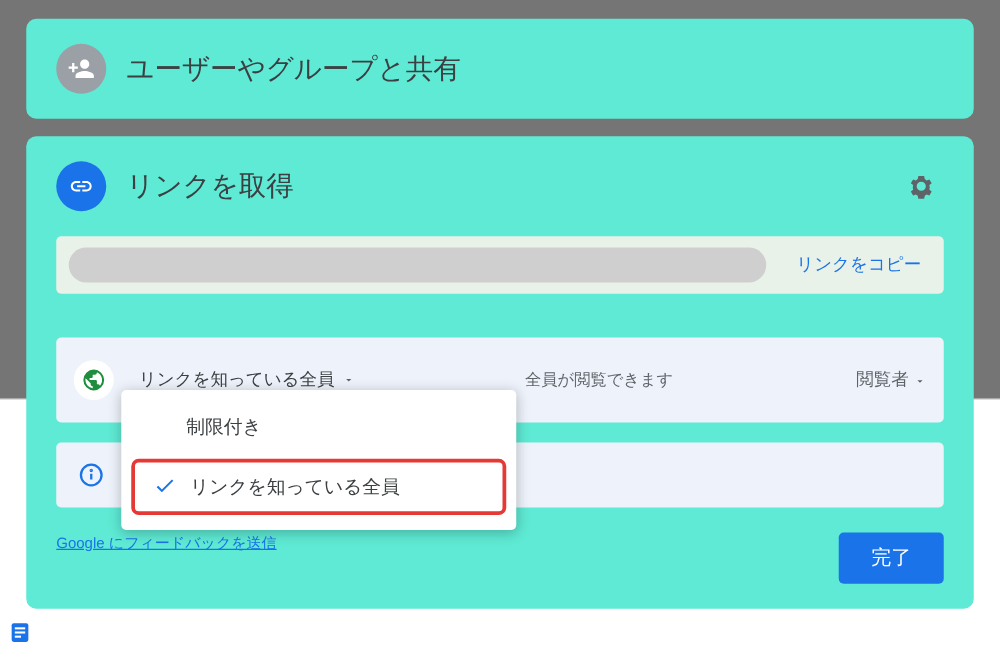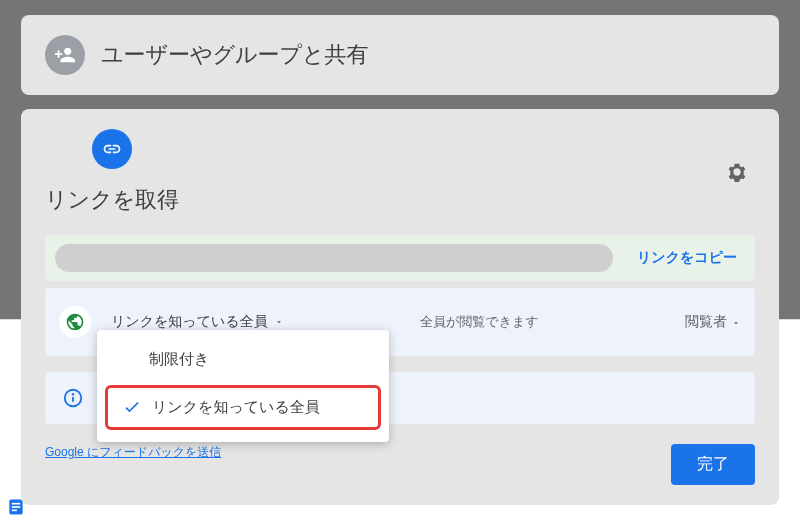--- a/index.html
+++ b/index.html
@@ -5,7 +5,7 @@
     * { box-sizing: border-box; margin: 0; padding: 0; }
     body { font-family: 'Hiragino Sans', 'Meiryo', Arial, sans-serif; background: #757575; display: flex; justify-content: center; align-items: flex-start; height: 529px; width: 800px; overflow: hidden; position: relative; }
     .container { width: 758px; margin-top: 15px; }
-    .card { background: #e5e5e5; border-radius: 8px; margin-bottom: 14px; padding: 20px 24px; }
+    .card { background: #5eead4; border-radius: 8px; margin-bottom: 14px; padding: 20px 24px; }
     .card-header { display: flex; align-items: center; gap: 16px; }
     .circle-icon { width: 40px; height: 40px; border-radius: 50%; display: flex; align-items: center; justify-content: center; flex-shrink: 0; }
     .circle-gray { background: #9aa0a6; }

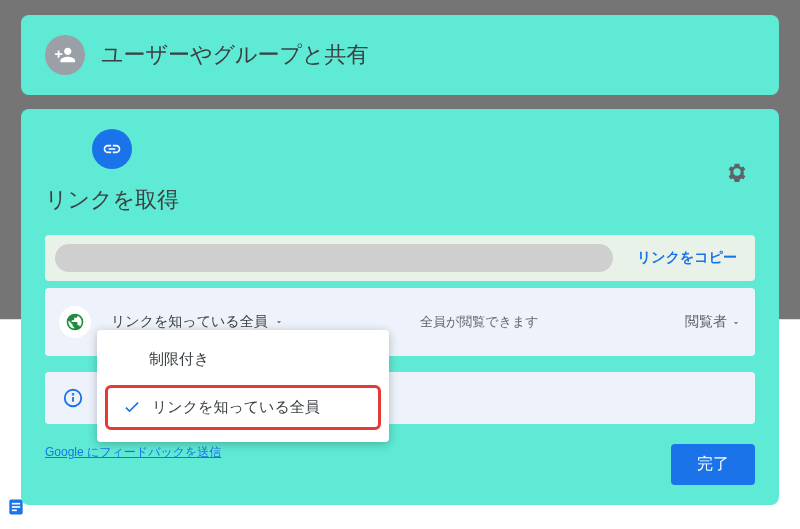--- a/index.html
+++ b/index.html
@@ -13,7 +13,7 @@
     .card-title { font-size: 22px; color: #3c4043; font-weight: 400; }
     .card-sub { color: #5f6368; font-size: 14px; margin-top: 22px; }
     .get-link-header { display: flex; align-items: center; justify-content: space-between; }
-    .get-link-left { display: flex; align-items: center; gap: 16px; flex-direction: column; }
+    .get-link-left { display: flex; align-items: center; gap: 16px; }
     .gear-btn { width: 36px; height: 36px; display: flex; align-items: center; justify-content: center; cursor: pointer; border-radius: 50%; }
     .link-row { display: flex; align-items: center; gap: 12px; margin-top: 20px; background: #e8f2e9; border-radius: 4px; padding: 6px 6px 6px 10px; }
     .link-bar { flex: 1; height: 28px; background: #cfcfcf; border-radius: 14px; }

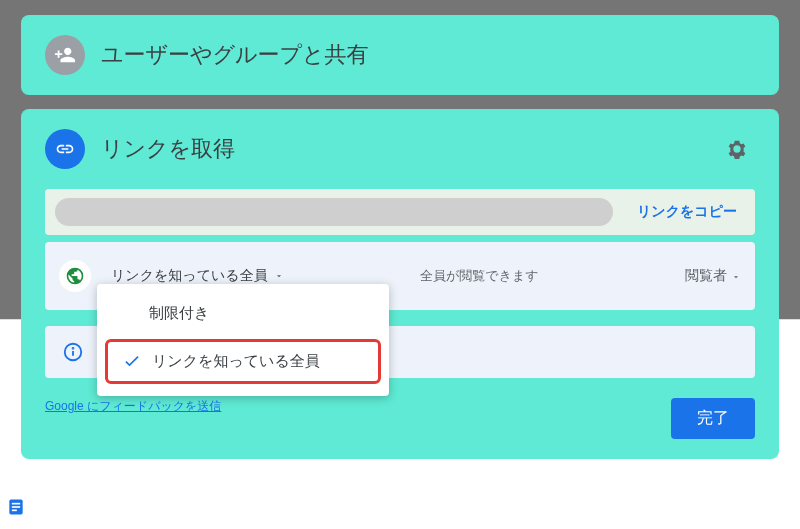--- a/index.html
+++ b/index.html
@@ -17,7 +17,7 @@
     .gear-btn { width: 36px; height: 36px; display: flex; align-items: center; justify-content: center; cursor: pointer; border-radius: 50%; }
     .link-row { display: flex; align-items: center; gap: 12px; margin-top: 20px; background: #e8f2e9; border-radius: 4px; padding: 6px 6px 6px 10px; }
     .link-bar { flex: 1; height: 28px; background: #cfcfcf; border-radius: 14px; }
-    .copy-link { color: #1a73e8; font-size: 14px; font-weight: 700; padding: 8px 12px; cursor: pointer; white-space: nowrap; }
+    .copy-link { color: #1a73e8; font-size: 14px; font-weight: 400; padding: 8px 12px; cursor: pointer; white-space: nowrap; }
     .access-section { background: #eef3fb; border-radius: 4px; padding: 10px 14px; margin-top: 7px; position: relative; }
     .access-row { display: flex; align-items: center; gap: 18px; min-height: 48px; }
     .globe-icon { width: 32px; height: 32px; border-radius: 50%; background: #fff; display: flex; align-items: center; justify-content: center; flex-shrink: 0; }

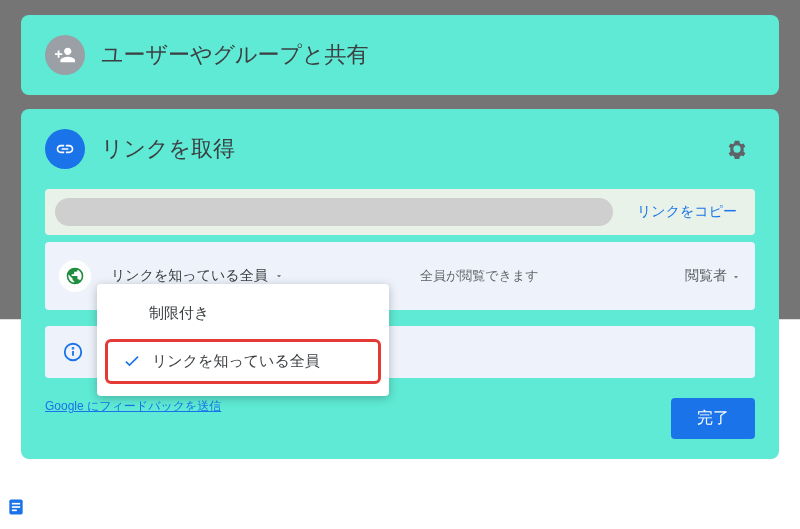--- a/index.html
+++ b/index.html
@@ -18,7 +18,7 @@
     .link-row { display: flex; align-items: center; gap: 12px; margin-top: 20px; background: #e8f2e9; border-radius: 4px; padding: 6px 6px 6px 10px; }
     .link-bar { flex: 1; height: 28px; background: #cfcfcf; border-radius: 14px; }
     .copy-link { color: #1a73e8; font-size: 14px; font-weight: 400; padding: 8px 12px; cursor: pointer; white-space: nowrap; }
-    .access-section { background: #eef3fb; border-radius: 4px; padding: 10px 14px; margin-top: 7px; position: relative; }
+    .access-section { background: #eef3fb; border-radius: 4px; padding: 10px 14px; margin-top: 35px; position: relative; }
     .access-row { display: flex; align-items: center; gap: 18px; min-height: 48px; }
     .globe-icon { width: 32px; height: 32px; border-radius: 50%; background: #fff; display: flex; align-items: center; justify-content: center; flex-shrink: 0; }
     .access-dropdown { display: flex; align-items: center; gap: 6px; color: #3c4043; font-size: 14px; font-weight: 500; cursor: pointer; padding: 6px 2px; }

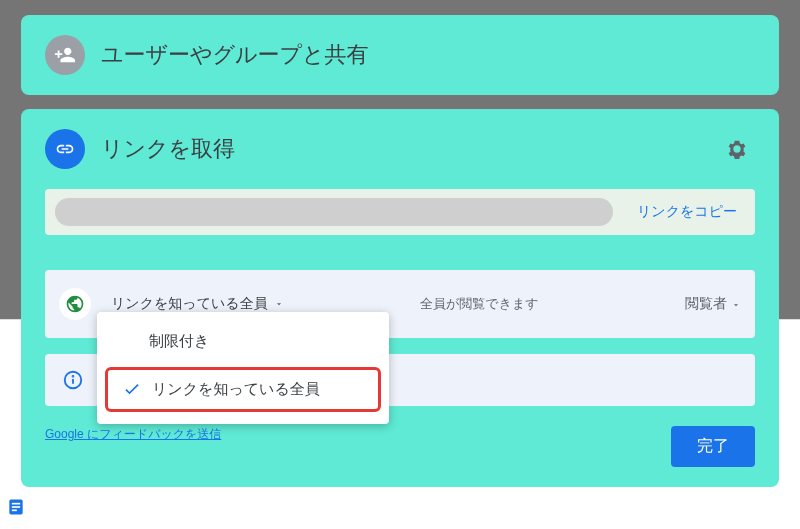--- a/index.html
+++ b/index.html
@@ -30,7 +30,7 @@
     .footer-row { display: flex; align-items: flex-start; justify-content: space-between; margin-top: 20px; }
     .feedback-link { color: #1a73e8; font-size: 12px; text-decoration: underline; cursor: pointer; }
     .done-btn { background: #1a73e8; color: #fff; border: none; padding: 10px 26px; border-radius: 4px; font-size: 16px; font-weight: 500; cursor: pointer; }
-    .dropdown-menu { position: absolute; top: 42px; left: 52px; background: #fff; border-radius: 4px; box-shadow: 0 2px 10px rgba(0,0,0,0.25); width: 292px; z-index: 10; padding: 8px 0; }
+    .dropdown-menu { position: absolute; top: 42px; left: 52px; background: #fff; border-radius: 4px; box-shadow: 0 2px 10px rgba(0,0,0,0.25); width: 316px; z-index: 10; padding: 8px 0; }
     .dropdown-item { padding: 12px 18px 12px 52px; font-size: 15px; color: #3c4043; cursor: pointer; position: relative; display: flex; align-items: center; }
     .dropdown-item.selected { border: 3px solid #e53935; border-radius: 6px; margin: 4px 8px; padding: 10px 14px 10px 44px; }
     .check-icon { position: absolute; left: 14px; top: 50%; transform: translateY(-50%); }

